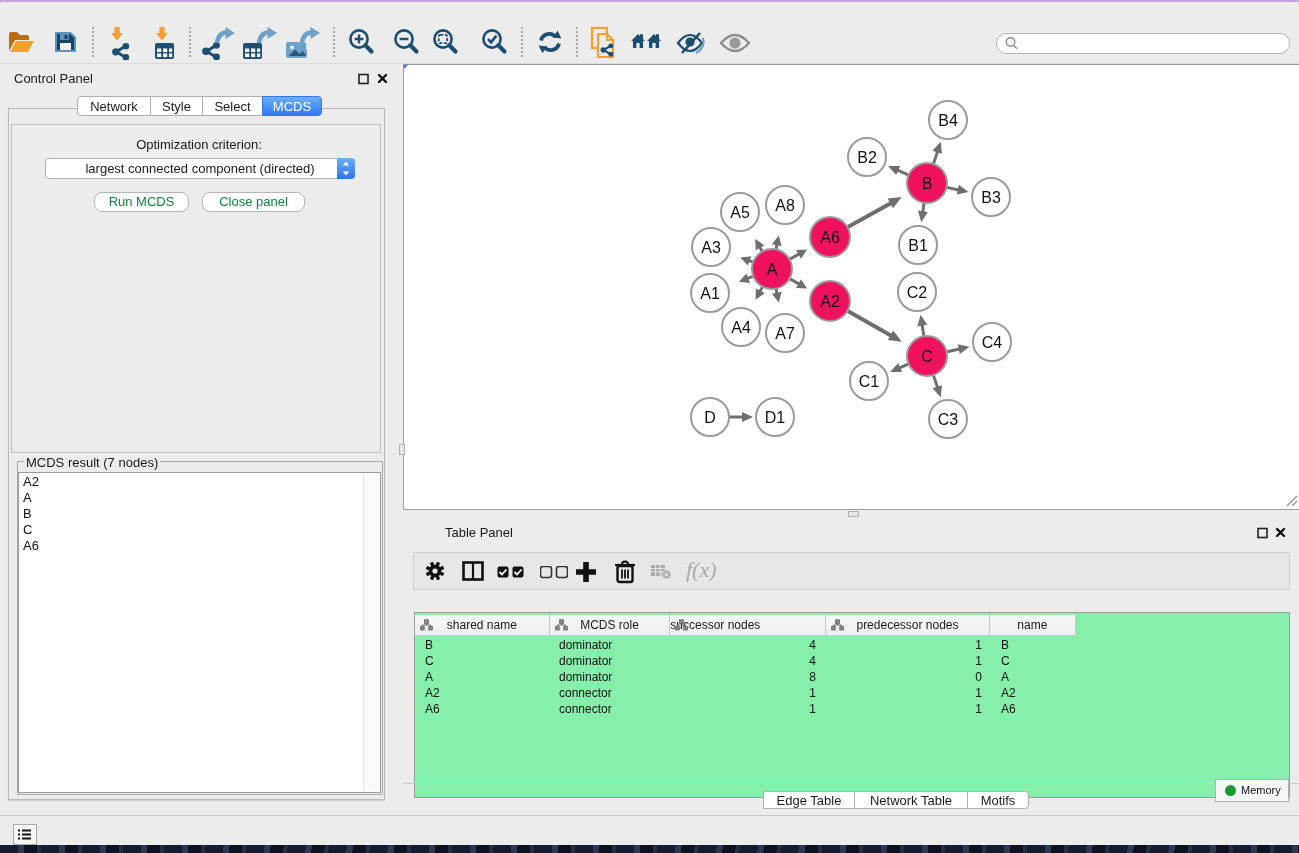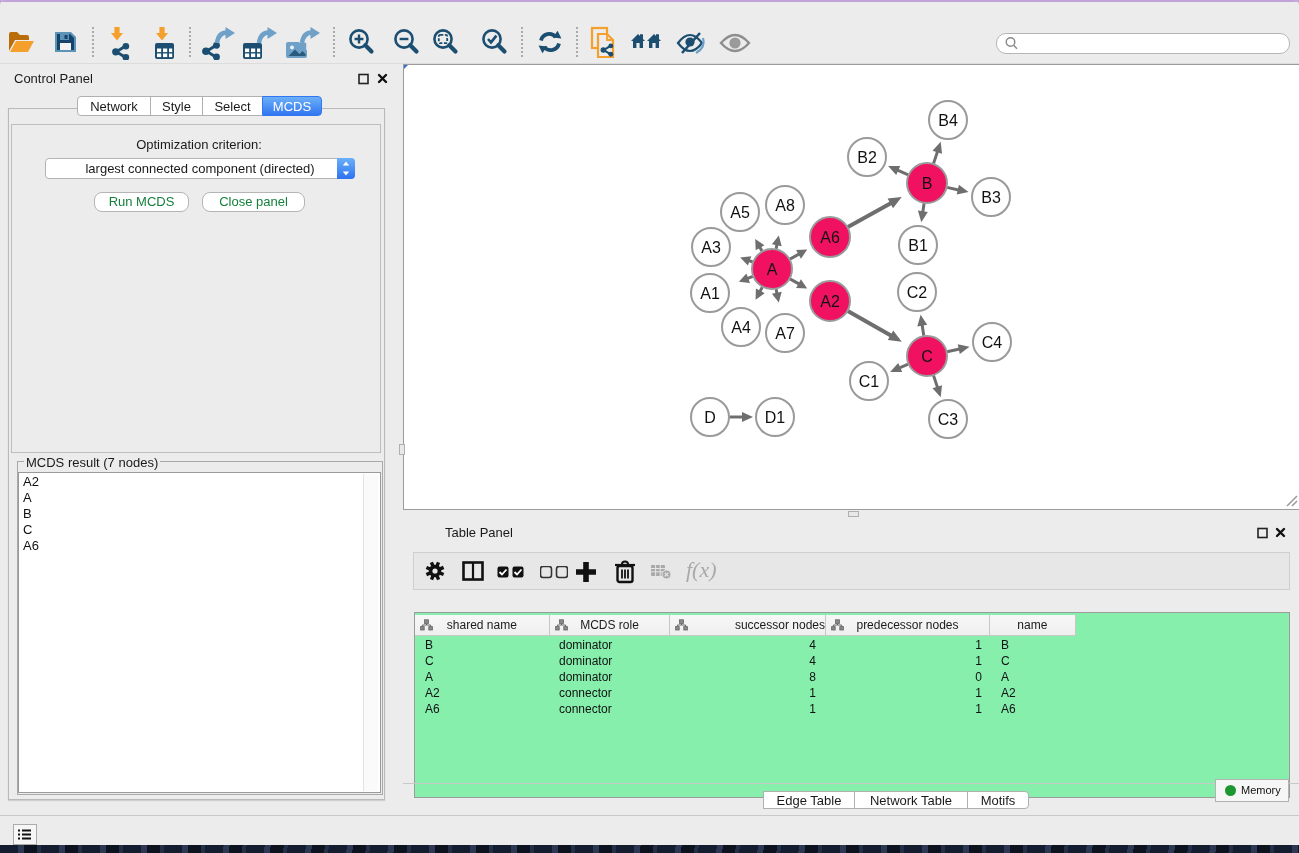--- a/index.html
+++ b/index.html
@@ -427,7 +427,7 @@
             </g>
             <path d="M6.5 4.4 V6 M2.4 7.6 V6 H10.6 V7.6" stroke="#666" fill="none"></path>
           </svg>MCDS role</div>
-    <div class="th" style="left:255.3px;width:154.7px;line-height:20px;text-align:right;"><svg width="13" height="12" viewBox="0 0 13 12" style="position:absolute;left:5px;top:4px">
+    <div class="th" style="left:255.3px;width:154.7px;line-height:20px;text-align:left;"><svg width="13" height="12" viewBox="0 0 13 12" style="position:absolute;left:5px;top:4px">
             <g fill="#888" stroke="#666" stroke-width="0.8">
               <rect x="4.5" y="0.8" width="4" height="3.6"></rect>
               <rect x="0.6" y="7.6" width="3.6" height="3.4"></rect>

